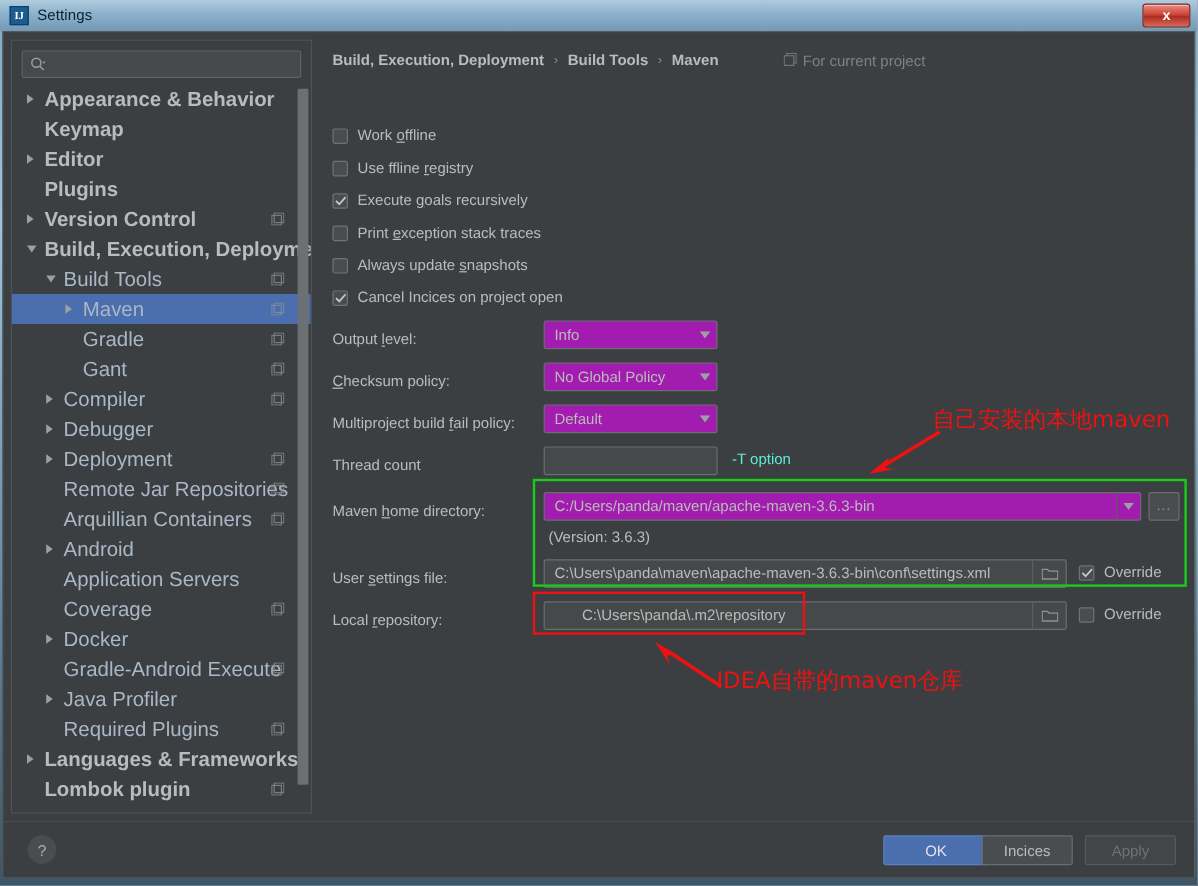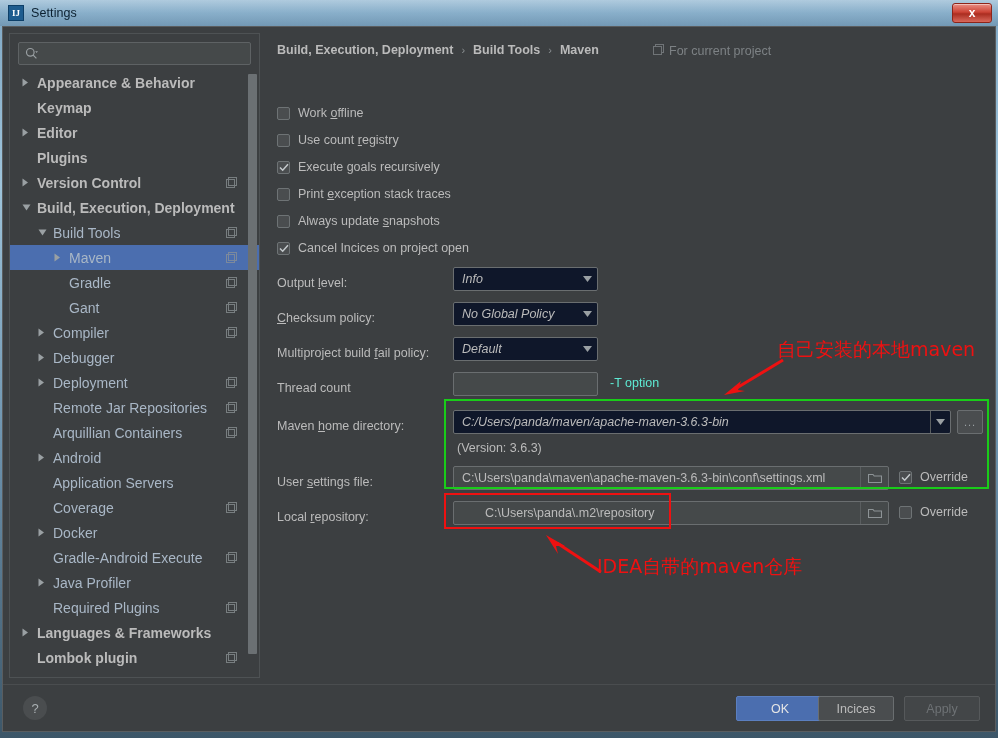--- a/index.html
+++ b/index.html
@@ -91,7 +91,7 @@
     height: 25px;
     display: flex; align-items: center;
     color: #a9b7c6;
-    font-size: 14px;
+    font-size: 17px;
     white-space: nowrap;
     cursor: default;
   }

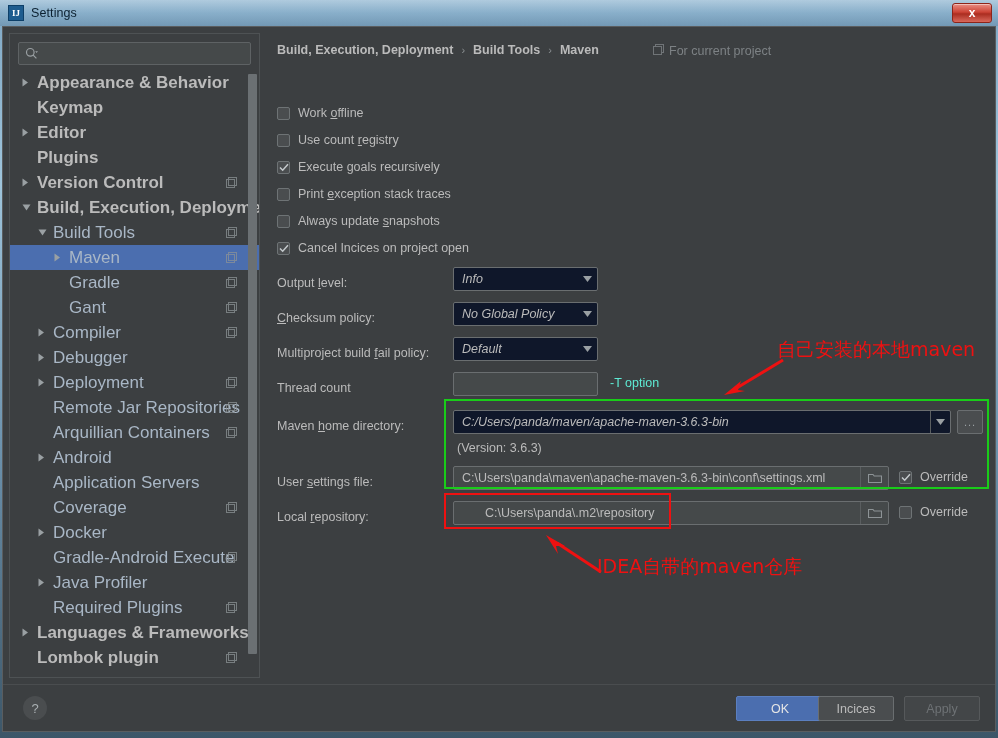--- a/index.html
+++ b/index.html
@@ -549,7 +549,7 @@
             </div>
             <div class="chk-row" style="top: 100px;">
               <span class="cb"></span>
-              <span><span>Use count </span><u>r</u><span>egistry</span></span>
+              <span><span>Use ffline </span><u>r</u><span>egistry</span></span>
             </div>
             <div class="chk-row" style="top: 127px;">
               <span class="cb checked">

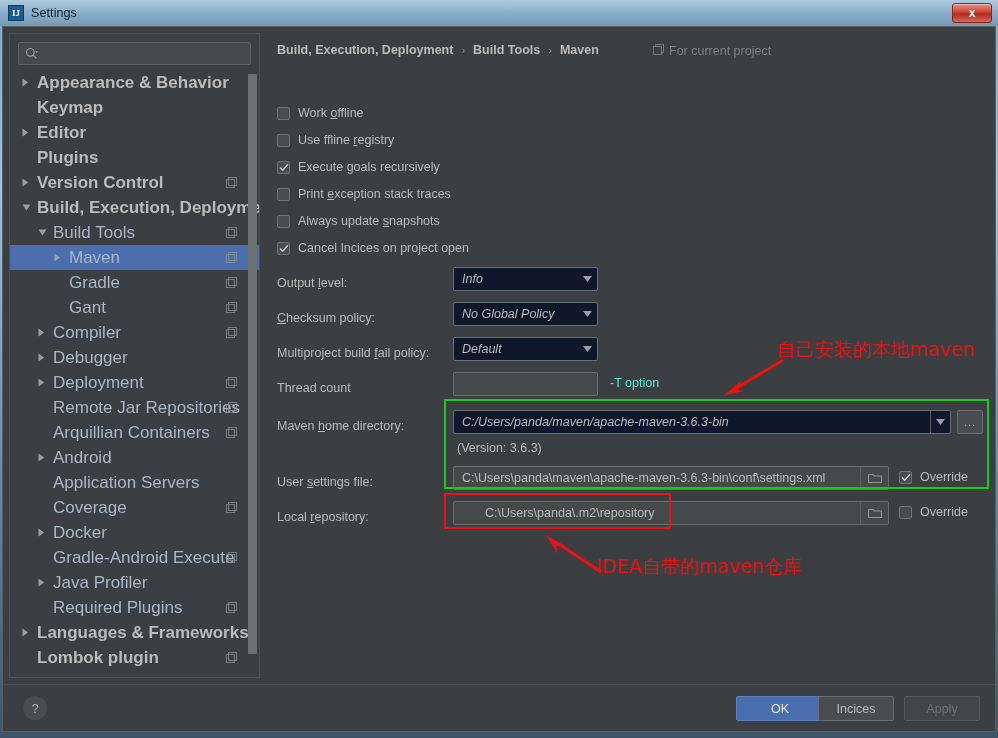--- a/index.html
+++ b/index.html
@@ -173,13 +173,12 @@
   .combo {
     position: absolute;
     height: 24px;
-    background: #0f172a;
+    background: #a21caf;
     border: 1px solid #6a6e70;
     border-radius: 2px;
     display: flex; align-items: center;
     color: #bbbbbb; font-size: 12.5px;
     cursor: pointer;
-    font-style: italic;
   }
   .combo .ctext { padding-left: 8px; flex: 1; overflow: hidden; white-space: nowrap; }
   .combo .carrow {

